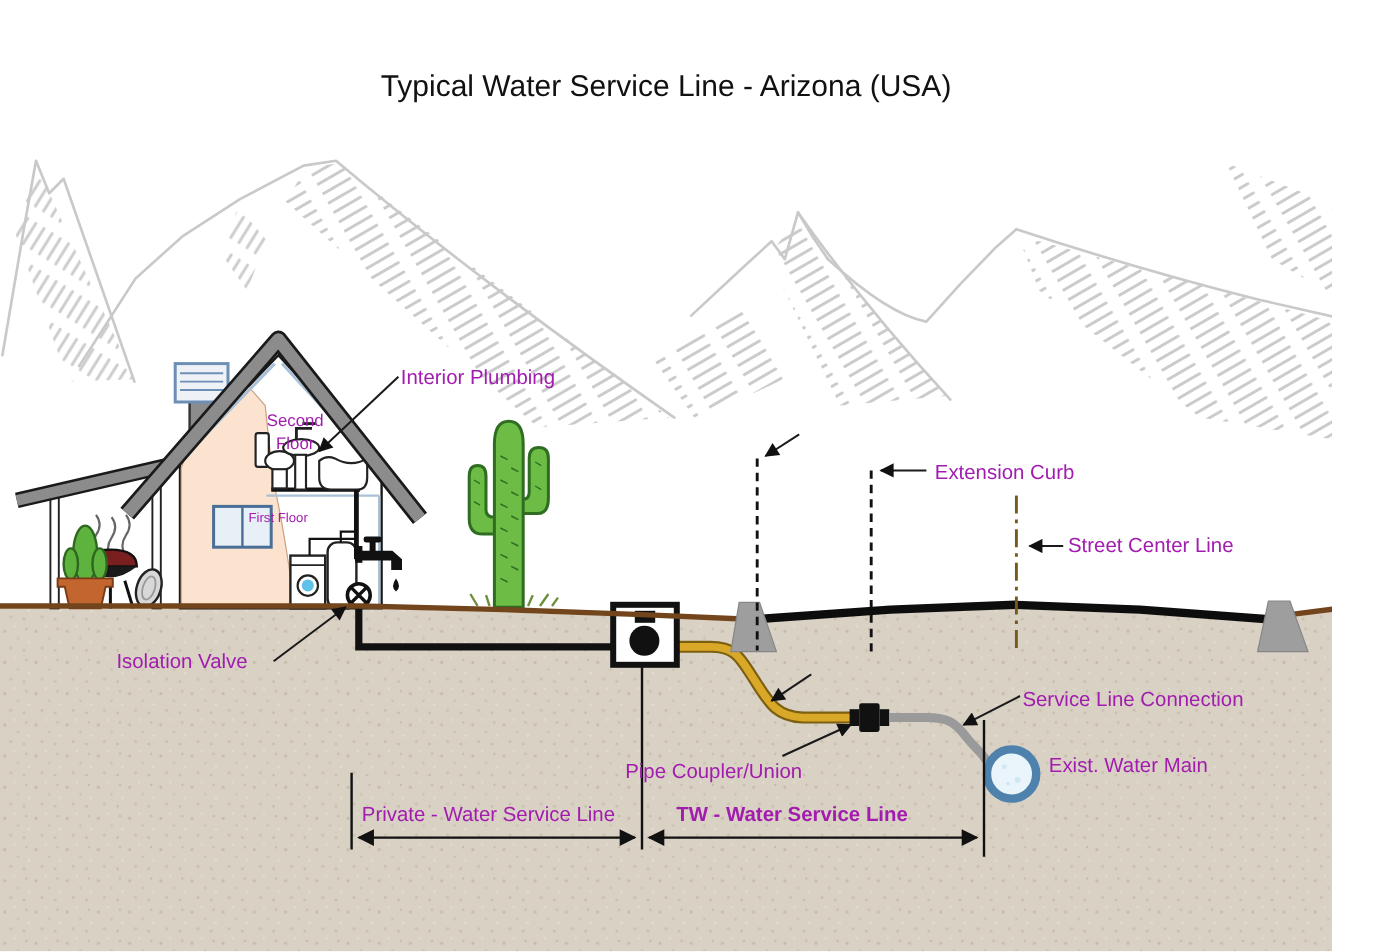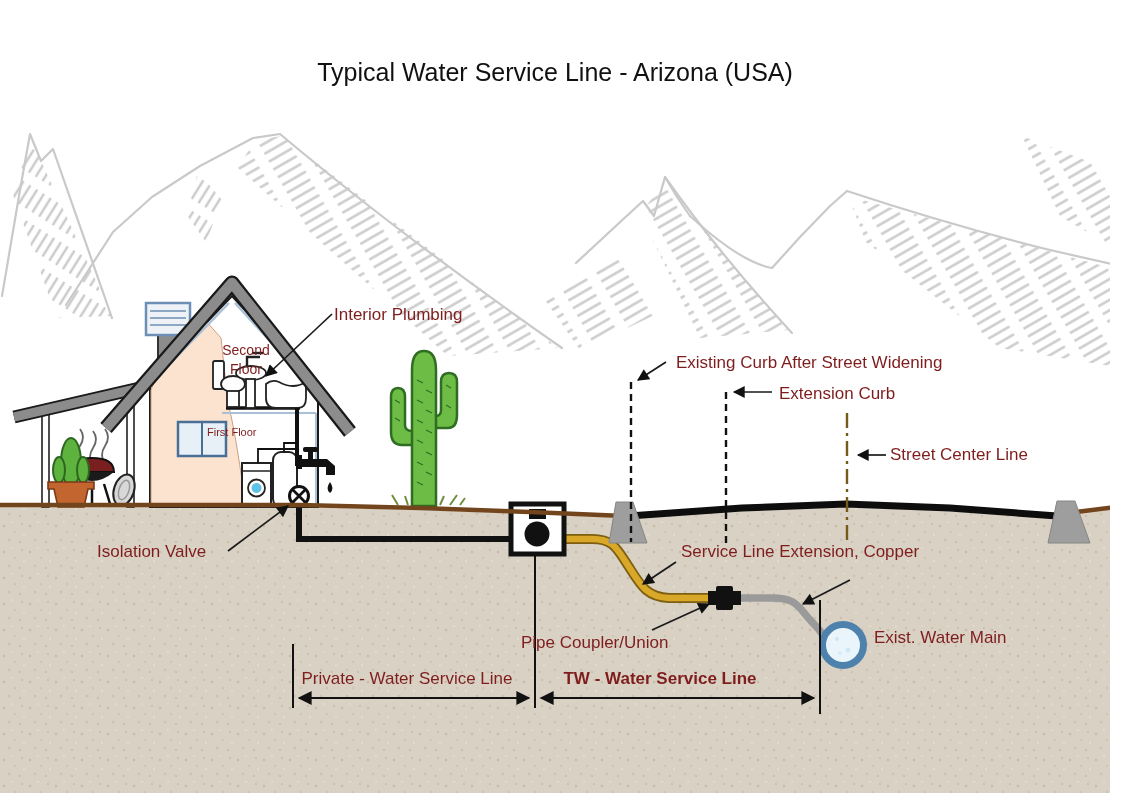--- a/index.html
+++ b/index.html
@@ -6,7 +6,7 @@
   #stage{position:relative;width:1110px;height:793px;background:#ffffff;overflow:hidden;
          font-family:"Liberation Sans",sans-serif;}
   #scene{position:absolute;left:0;top:0;}
-  .lbl{position:absolute;font-size:17px;line-height:1.2;color:#7f1d1d;white-space:nowrap;}
+  .lbl{position:absolute;font-size:17px;line-height:1.2;color:#a21caf;white-space:nowrap;}
   #title{position:absolute;left:155px;top:58px;width:800px;text-align:center;
          font-size:25px;color:#111;}
   #lbl-second-floor{left:210px;top:341px;width:72px;font-size:14px;white-space:normal;text-align:center;line-height:1.35;}

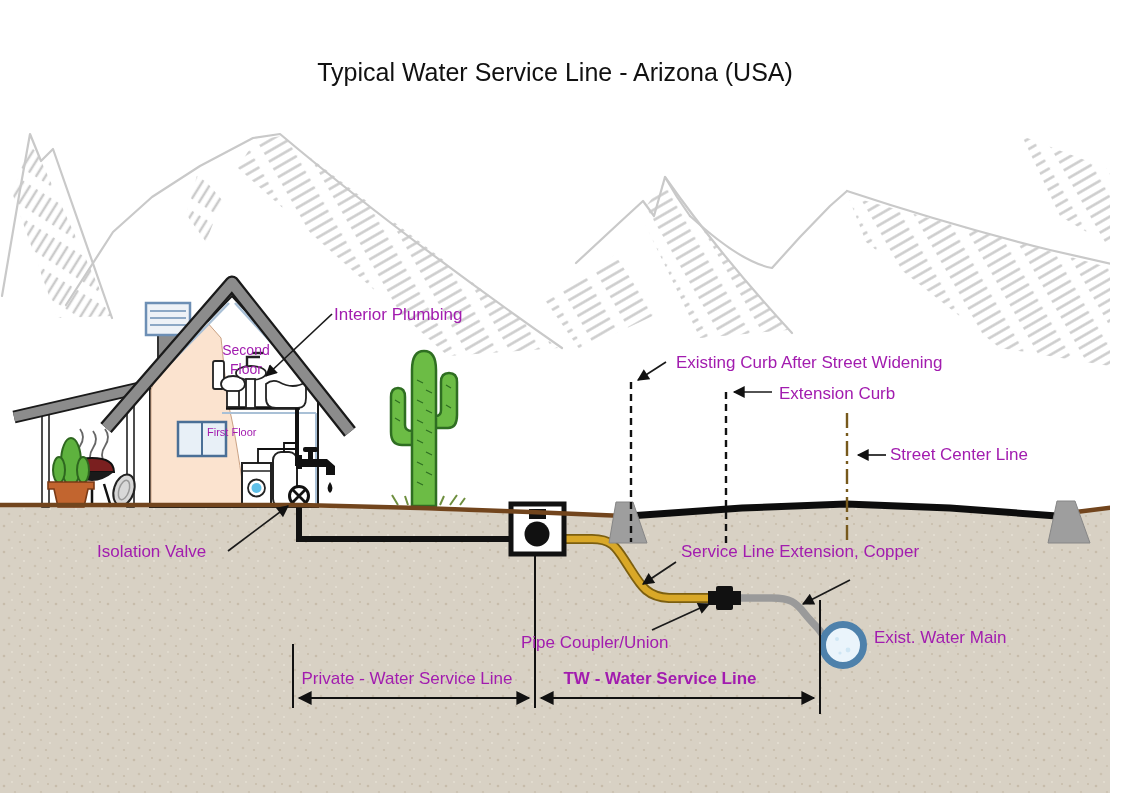--- a/index.html
+++ b/index.html
@@ -248,7 +248,6 @@
 <div class="lbl" id="lbl-isolation-valve">Isolation Valve</div>
 
 
-<div class="lbl" id="lbl-existing-curb">Existing Curb After Street Widening</div>
 <div class="lbl" id="lbl-original-curb">Extension Curb</div>
 <div class="lbl" id="lbl-street-center">Street Center Line</div>
 <div class="lbl" id="lbl-service-ext">Service Line Extension, Copper</div>

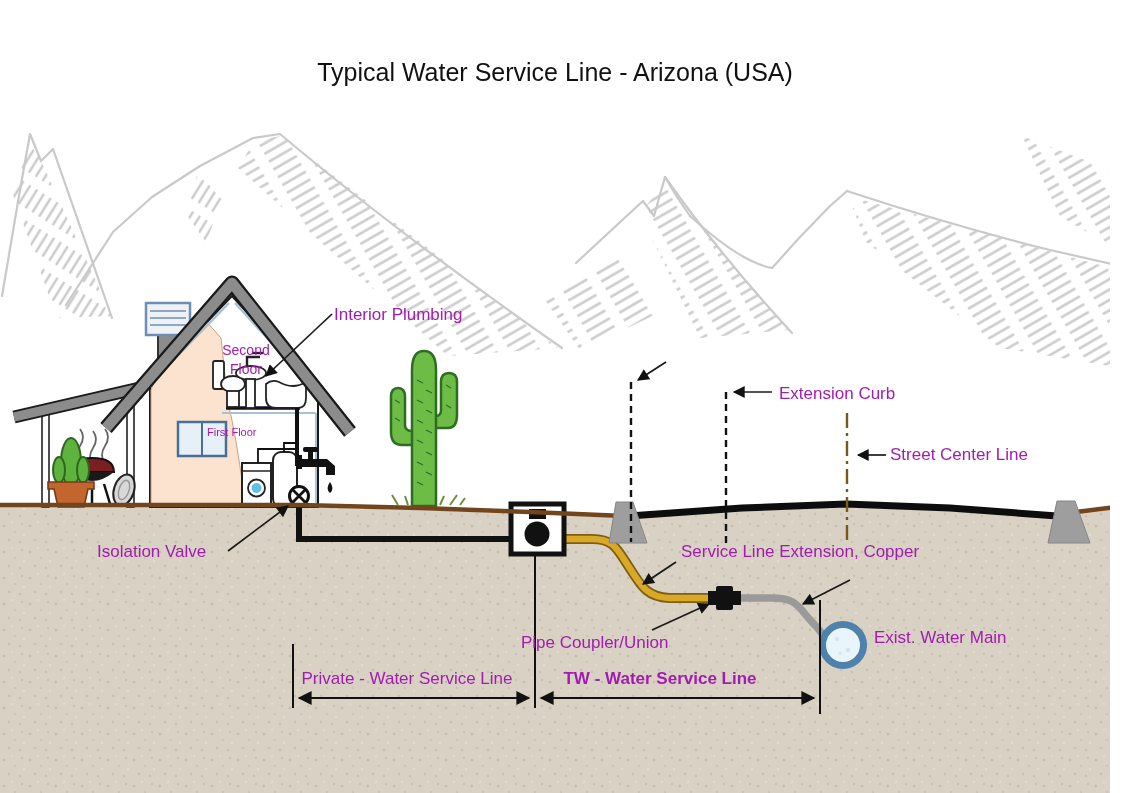--- a/index.html
+++ b/index.html
@@ -250,7 +250,6 @@
 
 <div class="lbl" id="lbl-original-curb">Extension Curb</div>
 <div class="lbl" id="lbl-street-center">Street Center Line</div>
-<div class="lbl" id="lbl-service-ext">Service Line Extension, Copper</div>
 <div class="lbl" id="lbl-pipe-coupler">Pipe Coupler/Union</div>
 <div class="lbl" id="lbl-water-main">Exist. Water Main</div>
 <div class="lbl" id="lbl-dim-private">Private - Water Service Line</div>

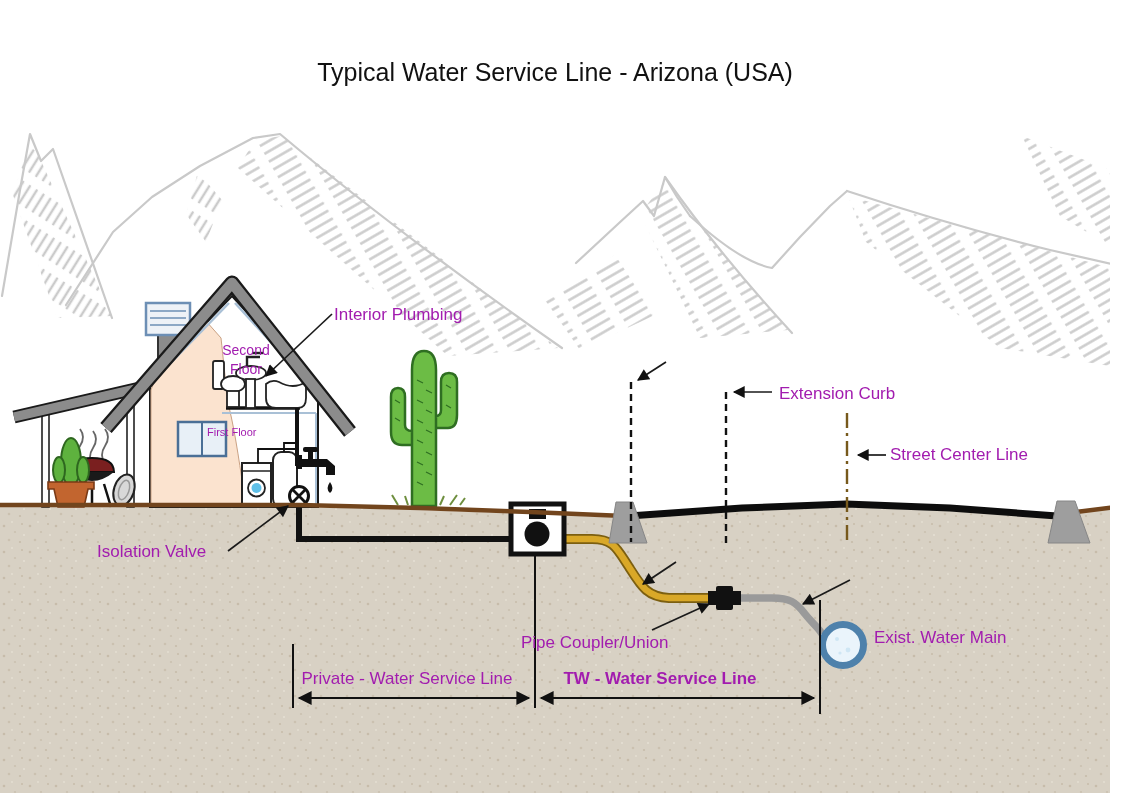--- a/index.html
+++ b/index.html
@@ -250,6 +250,7 @@
 
 <div class="lbl" id="lbl-original-curb">Extension Curb</div>
 <div class="lbl" id="lbl-street-center">Street Center Line</div>
+<div class="lbl" id="lbl-service-conn">Service Line Connection</div>
 <div class="lbl" id="lbl-pipe-coupler">Pipe Coupler/Union</div>
 <div class="lbl" id="lbl-water-main">Exist. Water Main</div>
 <div class="lbl" id="lbl-dim-private">Private - Water Service Line</div>

